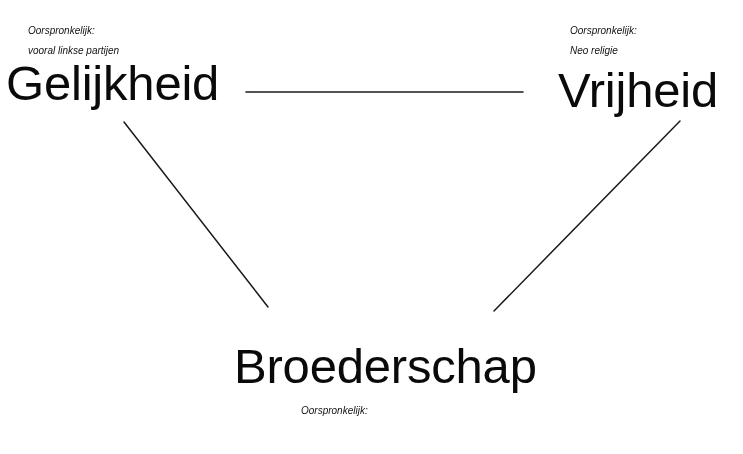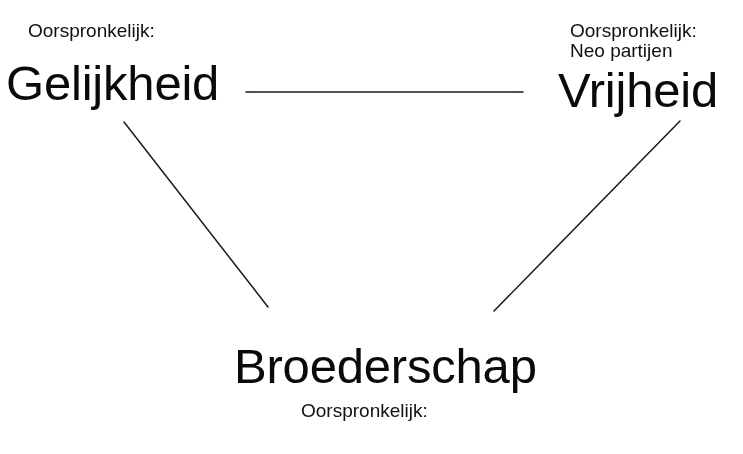--- a/index.html
+++ b/index.html
@@ -41,11 +41,12 @@
   .node-sub {
     position: absolute;
     font-family: "Liberation Sans", sans-serif;
-    font-size: 19px;
+    font-size: 10px;
     font-weight: 400;
     line-height: 20px;
     color: #111111;
     white-space: nowrap;
+    font-style: italic;
   }
   .node-sub span {
     display: block;

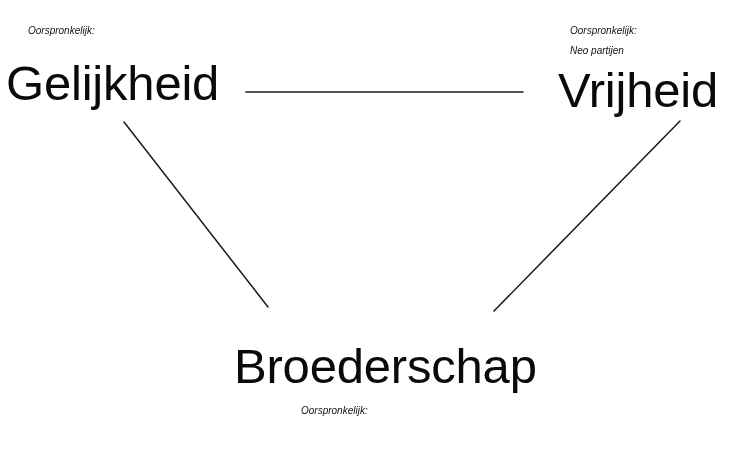--- a/index.html
+++ b/index.html
@@ -77,6 +77,7 @@
 
   <div class="node-sub" id="sub-gelijkheid">
     <span>Oorspronkelijk:</span>
+    <span>vooral linkse partijen</span>
   </div>
   <div class="node-label" id="label-gelijkheid">Gelijkheid</div>
 

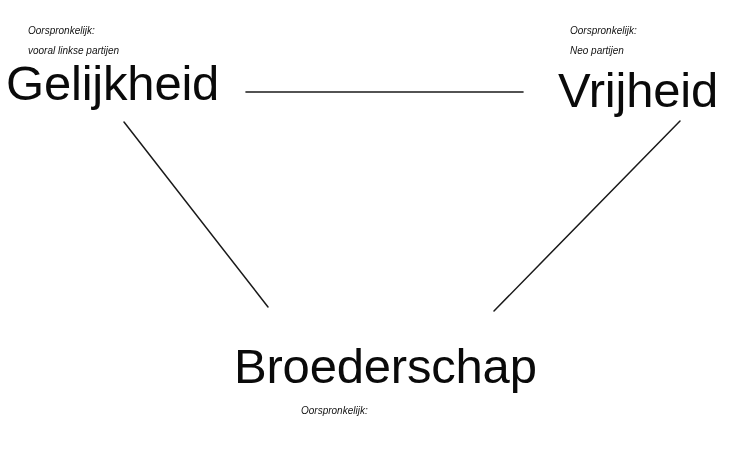--- a/index.html
+++ b/index.html
@@ -83,7 +83,7 @@
 
   <div class="node-sub" id="sub-vrijheid">
     <span>Oorspronkelijk:</span>
-    <span>Neo partijen</span>
+    <span>Neo religie</span>
   </div>
   <div class="node-label" id="label-broederschap">Broederschap</div>
 

